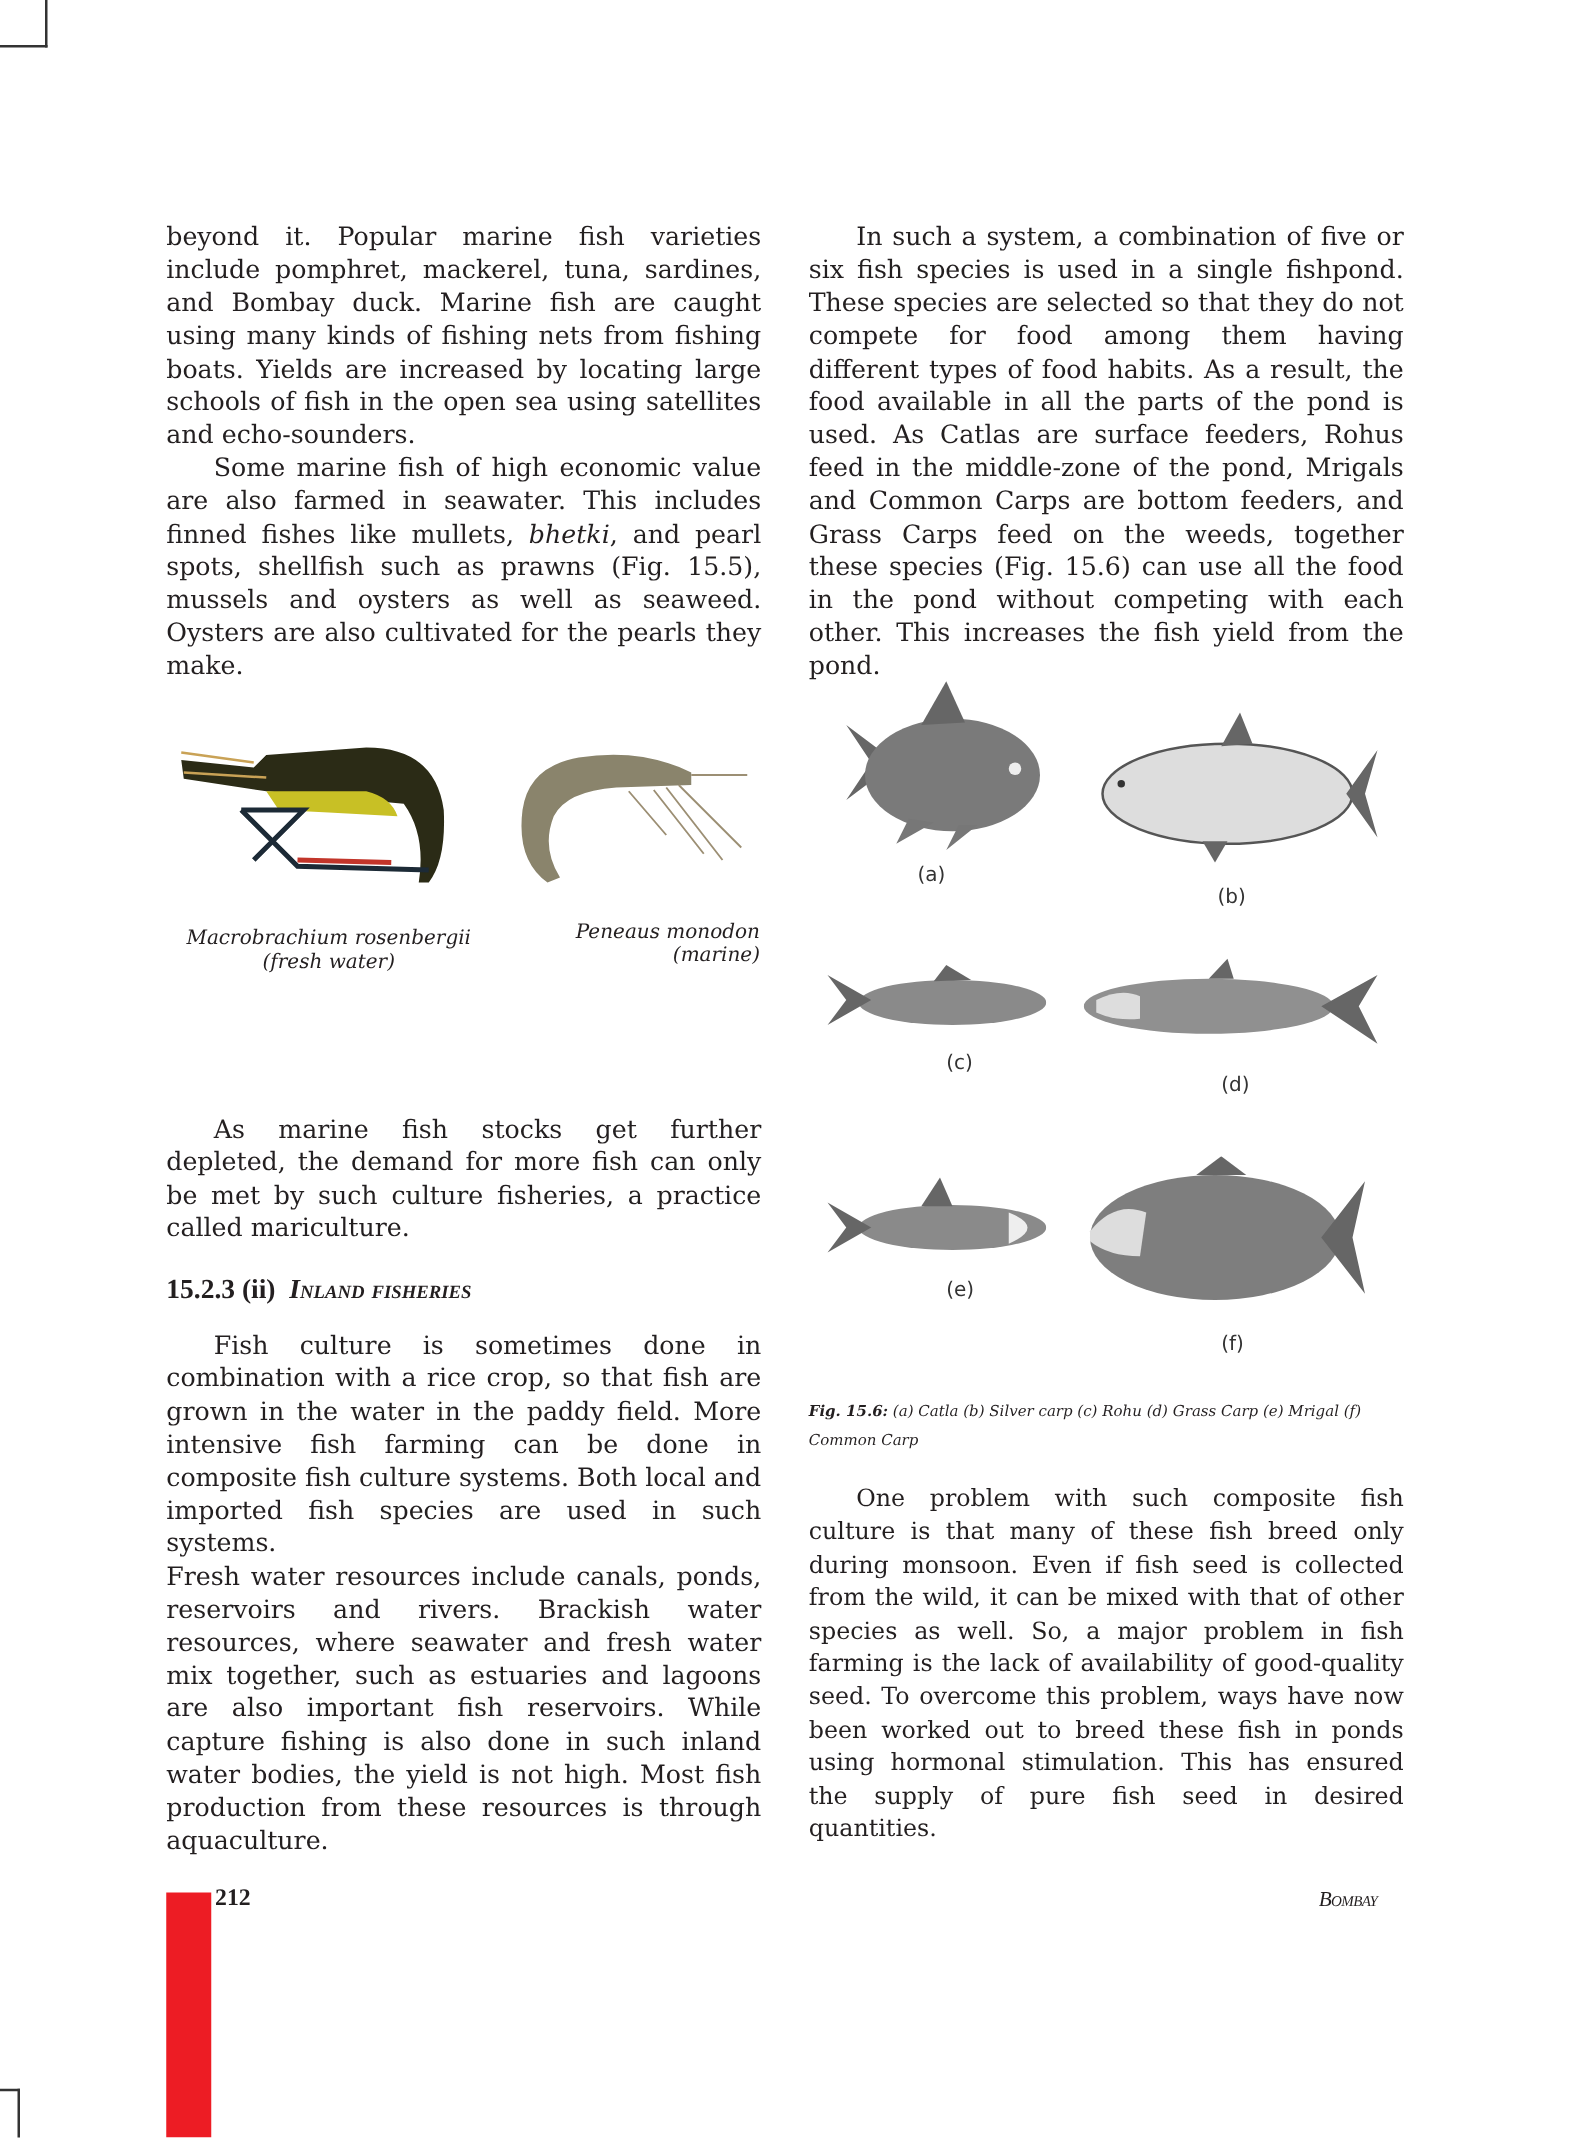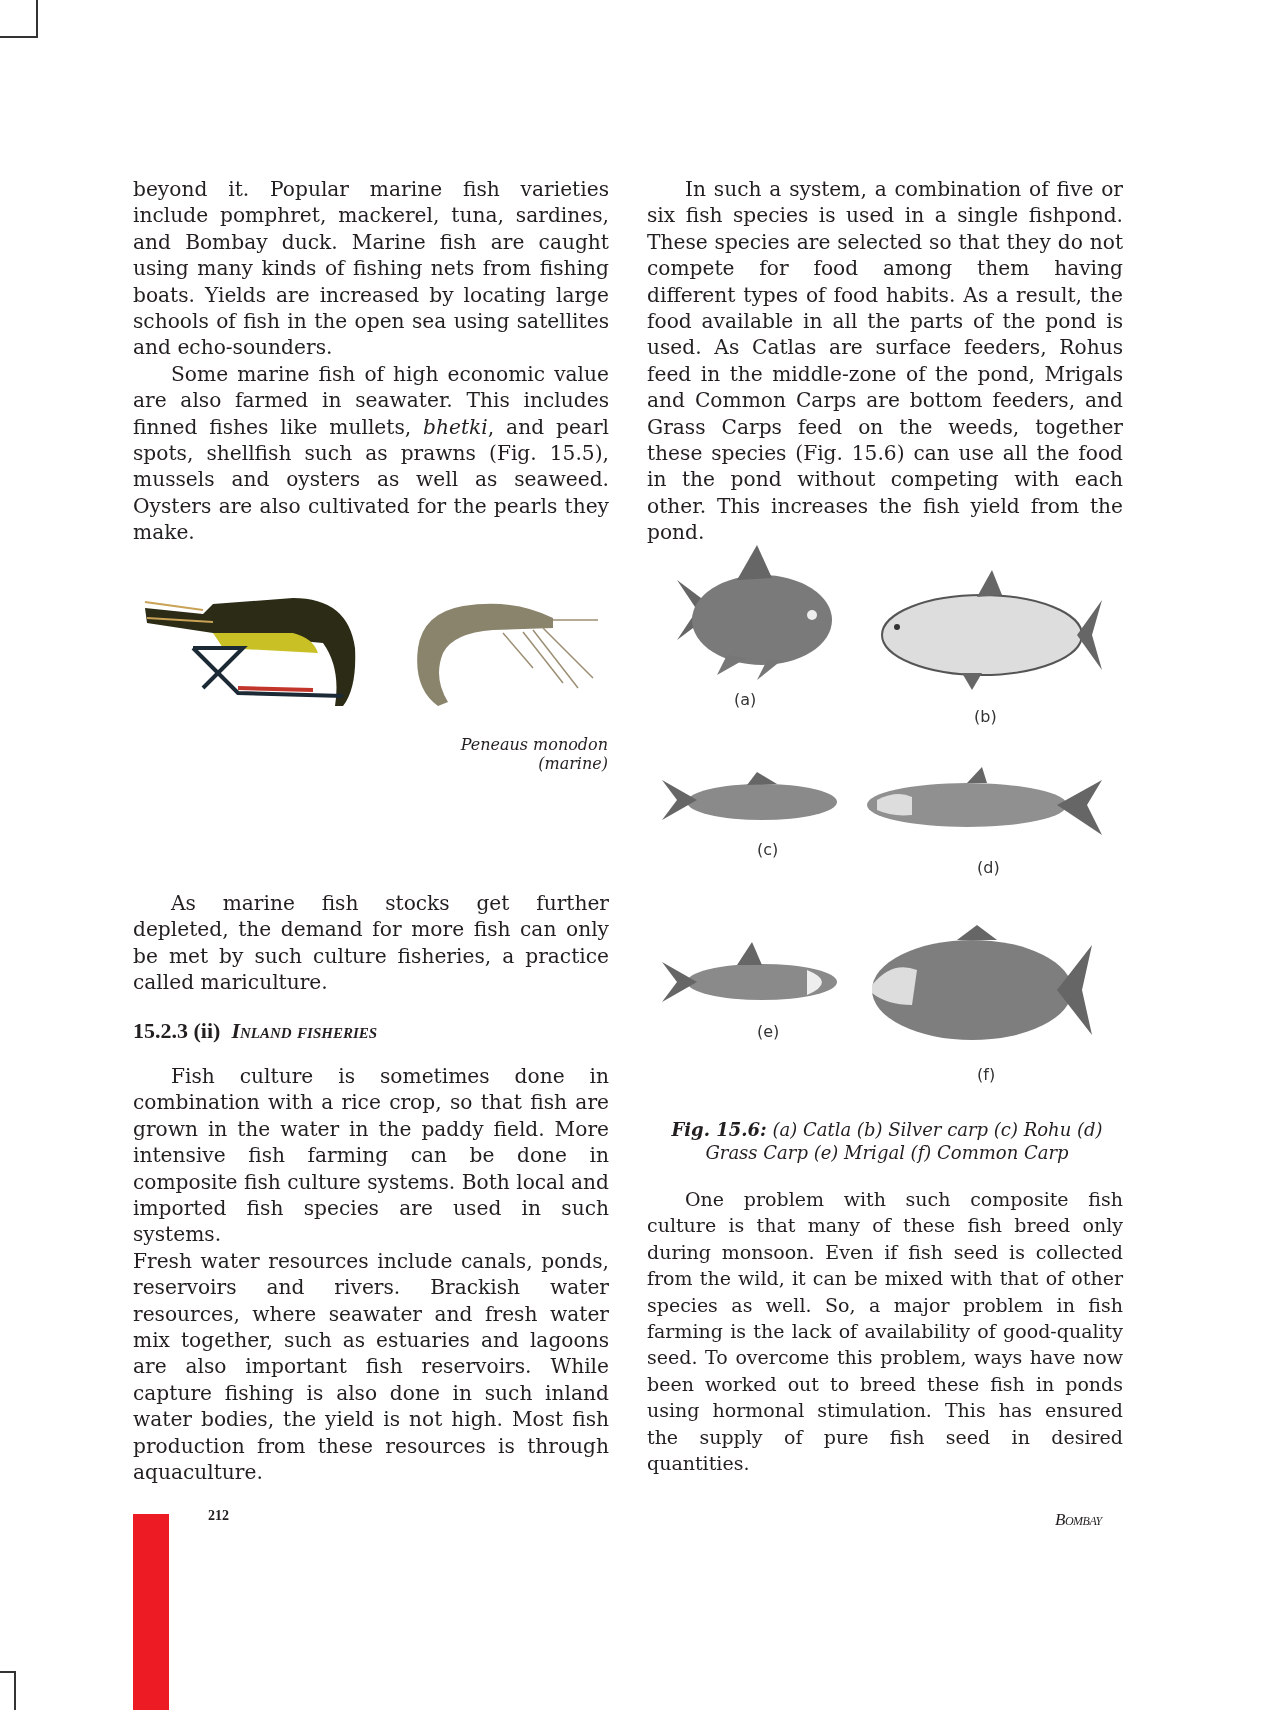--- a/index.html
+++ b/index.html
@@ -71,6 +71,10 @@
       <path d="M150,32 L195,32 M140,40 L190,90 M130,42 L175,100 M120,44 L160,95 M100,45 L130,80" stroke="#9c8f74" stroke-width="1.5" fill="none"></path>
     </g>
   </svg>
+  <div class="prawn-label prawn-label-left">
+    <div>Macrobrachium rosenbergii</div>
+    <div>(fresh water)</div>
+  </div>
   <div class="prawn-label prawn-label-right">
     <div>Peneaus monodon</div>
     <div>(marine)</div>

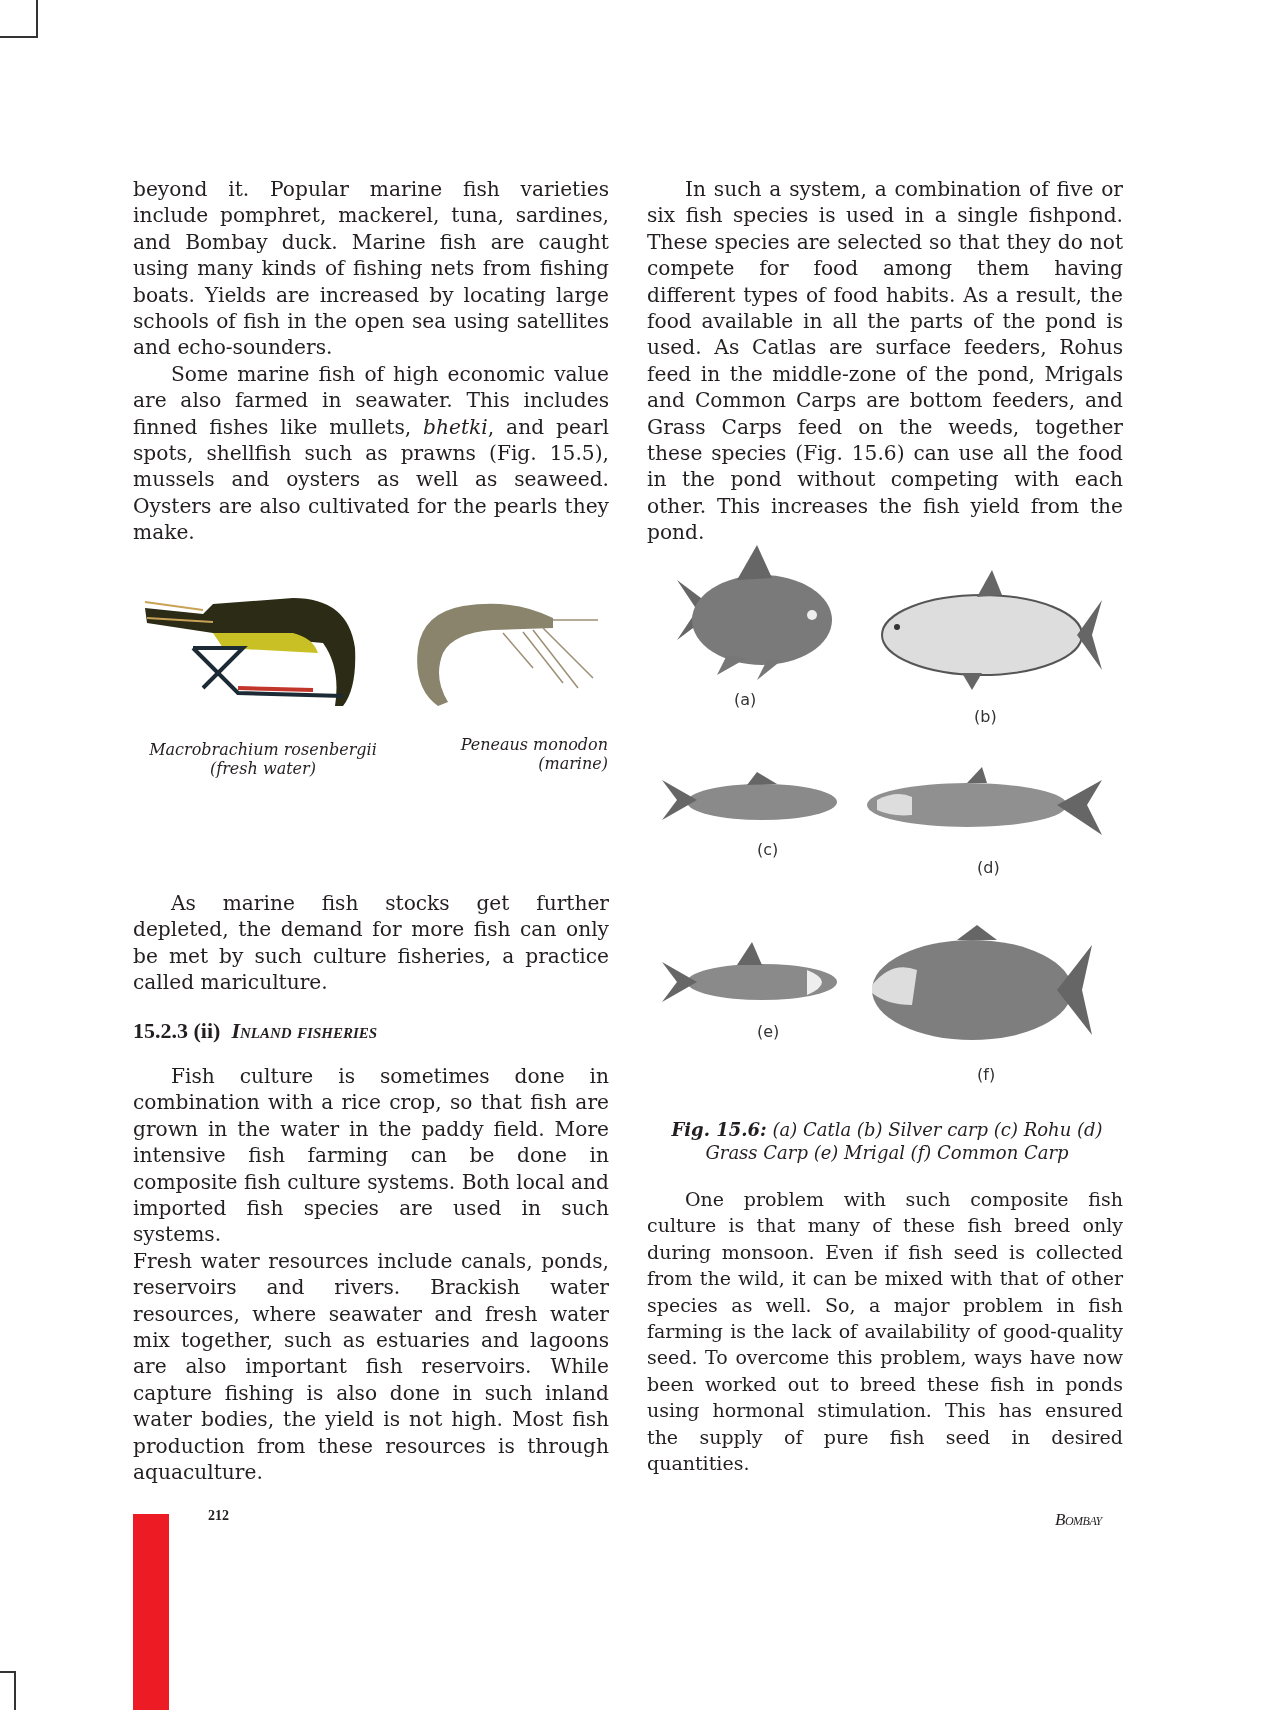--- a/index.html
+++ b/index.html
@@ -35,7 +35,7 @@
   .fig156 { position:absolute; left:647px; top:540px; width:480px; height:560px; }
   .fish { position:absolute; }
   .fish-label { position:absolute; font-family:"DejaVu Sans", sans-serif; font-size:16px; color:#333; }
-  .fig156-caption { position:absolute; left:647px; top:1118px; width:480px; font-size:18px; line-height:23px; text-align:center; }
+  .fig156-caption { position:absolute; left:647px; top:1118px; width:480px; font-size:12px; line-height:23px; }
 
   .problem { position:absolute; left:647px; top:1186px; width:476px; font-size:19px; line-height:26.4px; text-align:justify; }
 

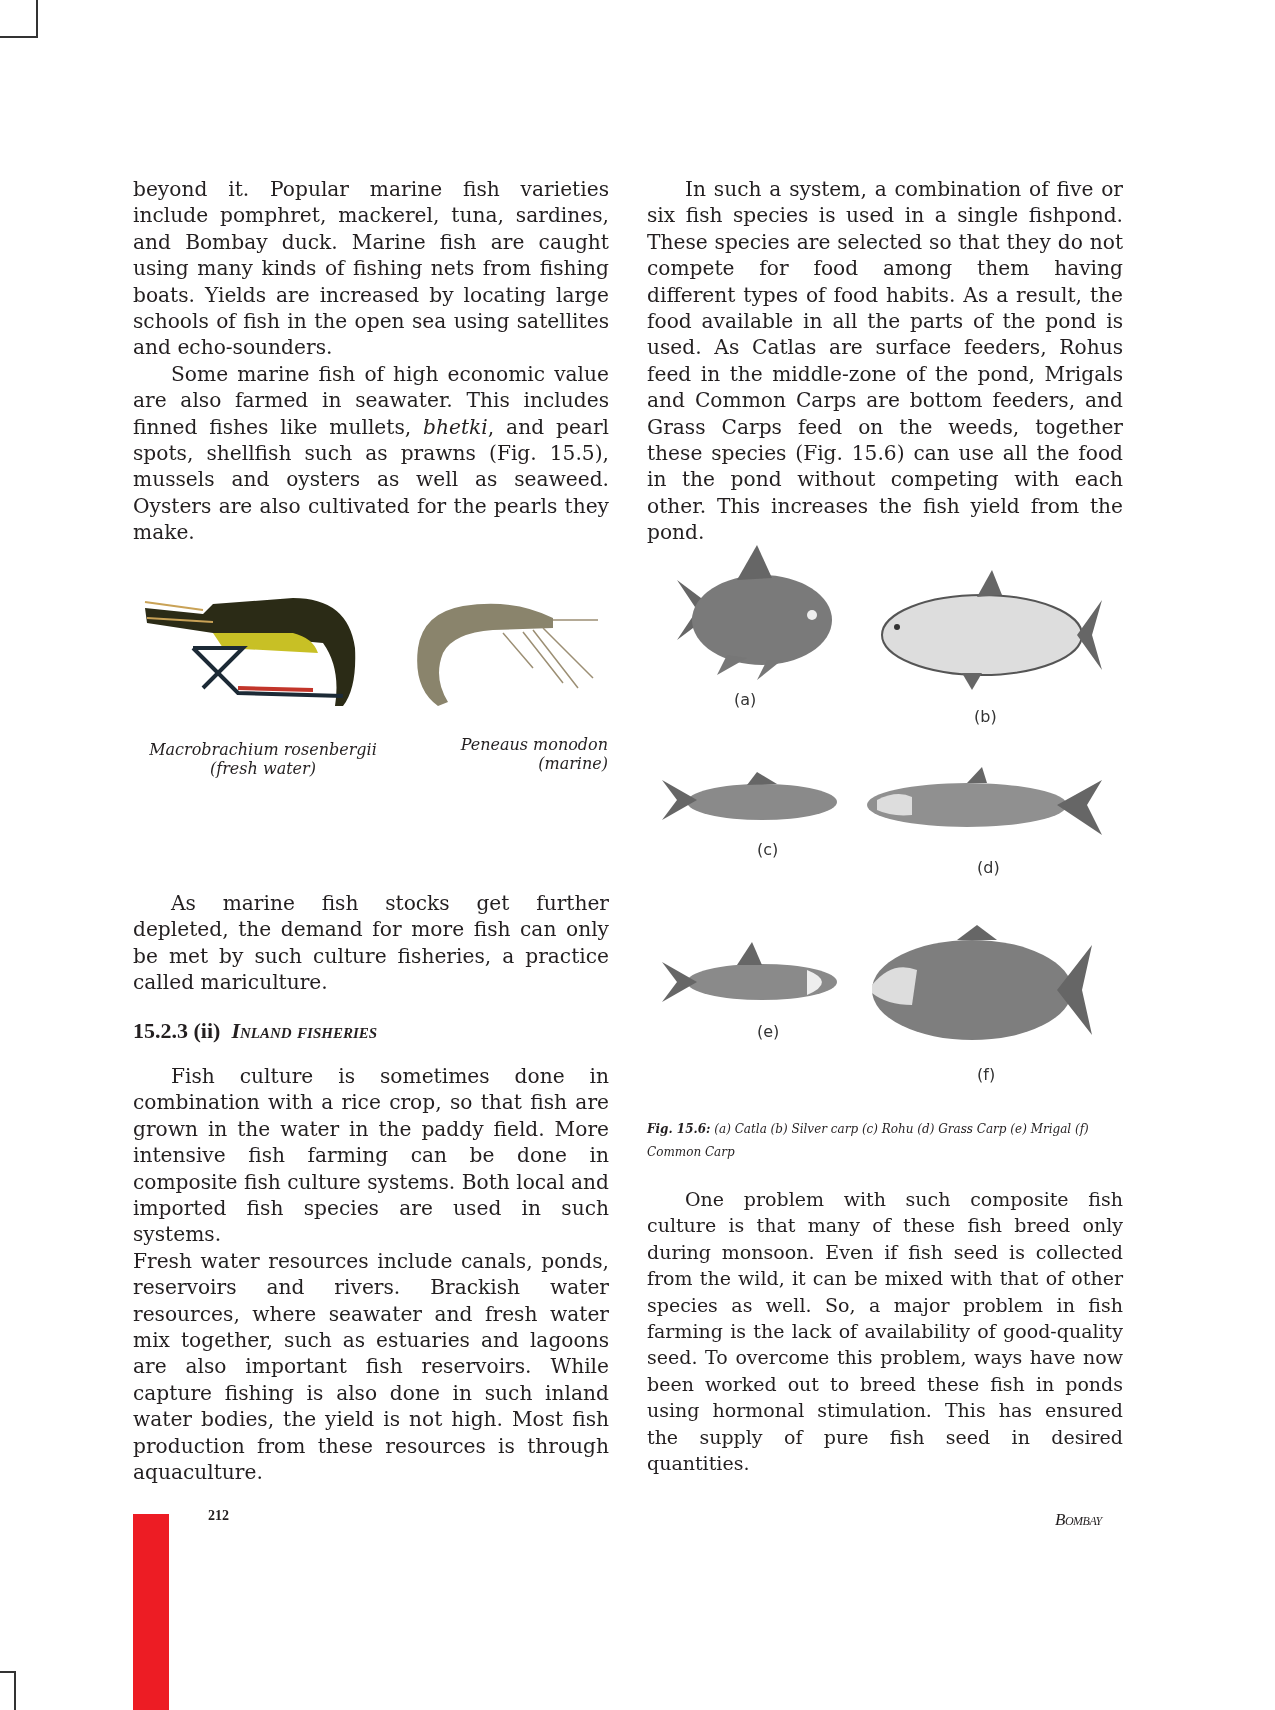--- a/index.html
+++ b/index.html
@@ -40,7 +40,7 @@
   .problem { position:absolute; left:647px; top:1186px; width:476px; font-size:19px; line-height:26.4px; text-align:justify; }
 
   .red-bar { position:absolute; left:133px; top:1514px; width:36px; height:196px; background:#ed1c24; }
-  .page-number { position:absolute; left:172px; top:1508px; font-family:"Liberation Serif", serif; font-weight:bold; font-size:14px;margin-left:36px; }
+  .page-number { position:absolute; left:172px; top:1508px; font-family:"Liberation Serif", serif; font-weight:bold; font-size:19px; }
   .running-footer { position:absolute; left:1055px; top:1510px; font-family:"Liberation Serif", serif; font-size:17px; font-variant:small-caps; font-style:italic; letter-spacing:-0.5px; }
 </style>
 </head>

